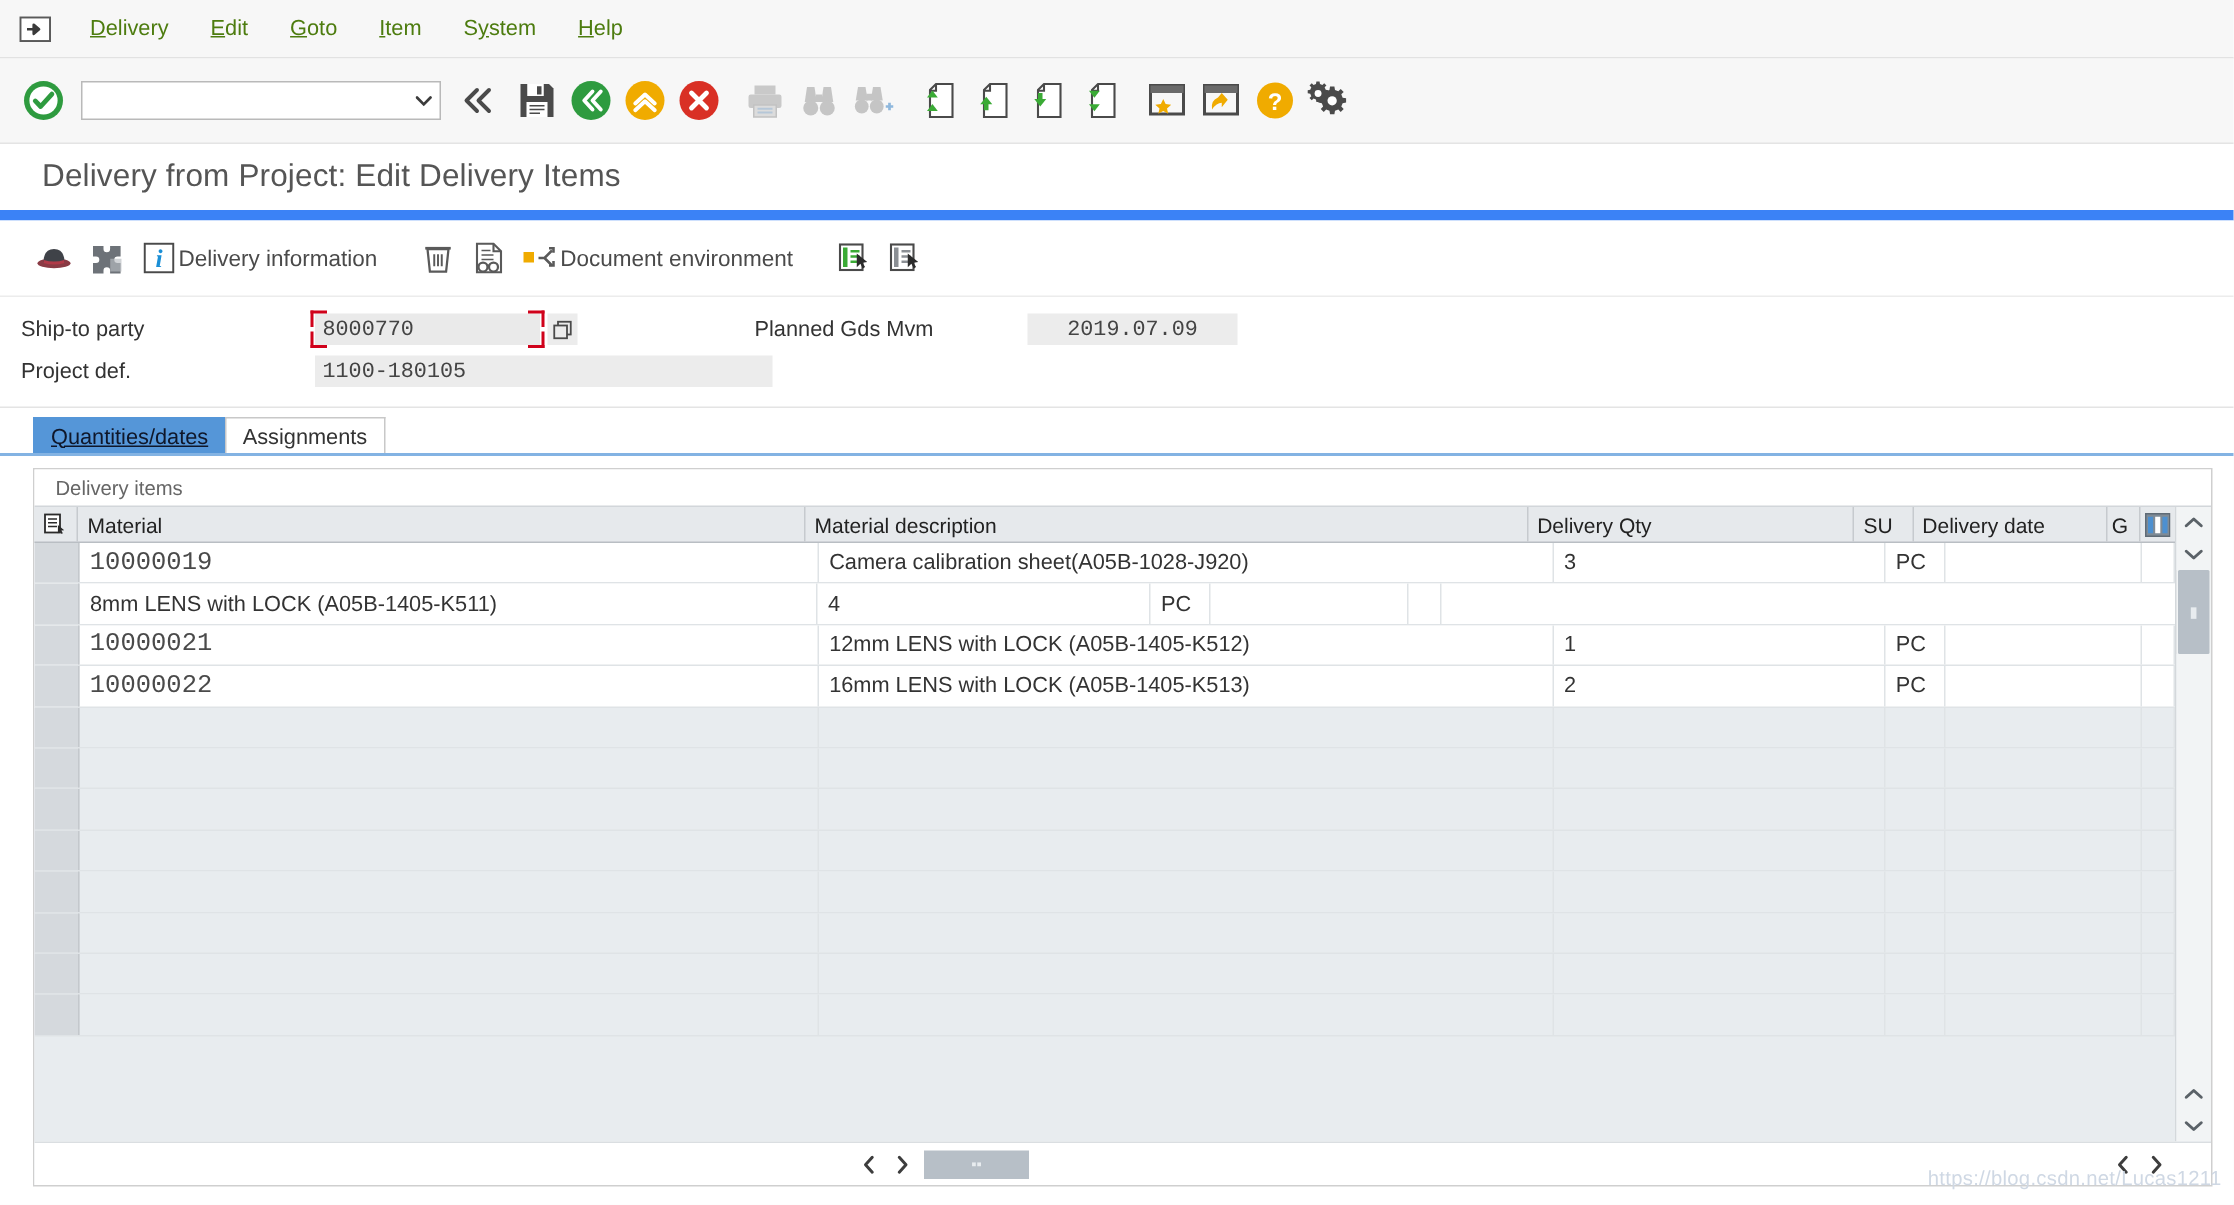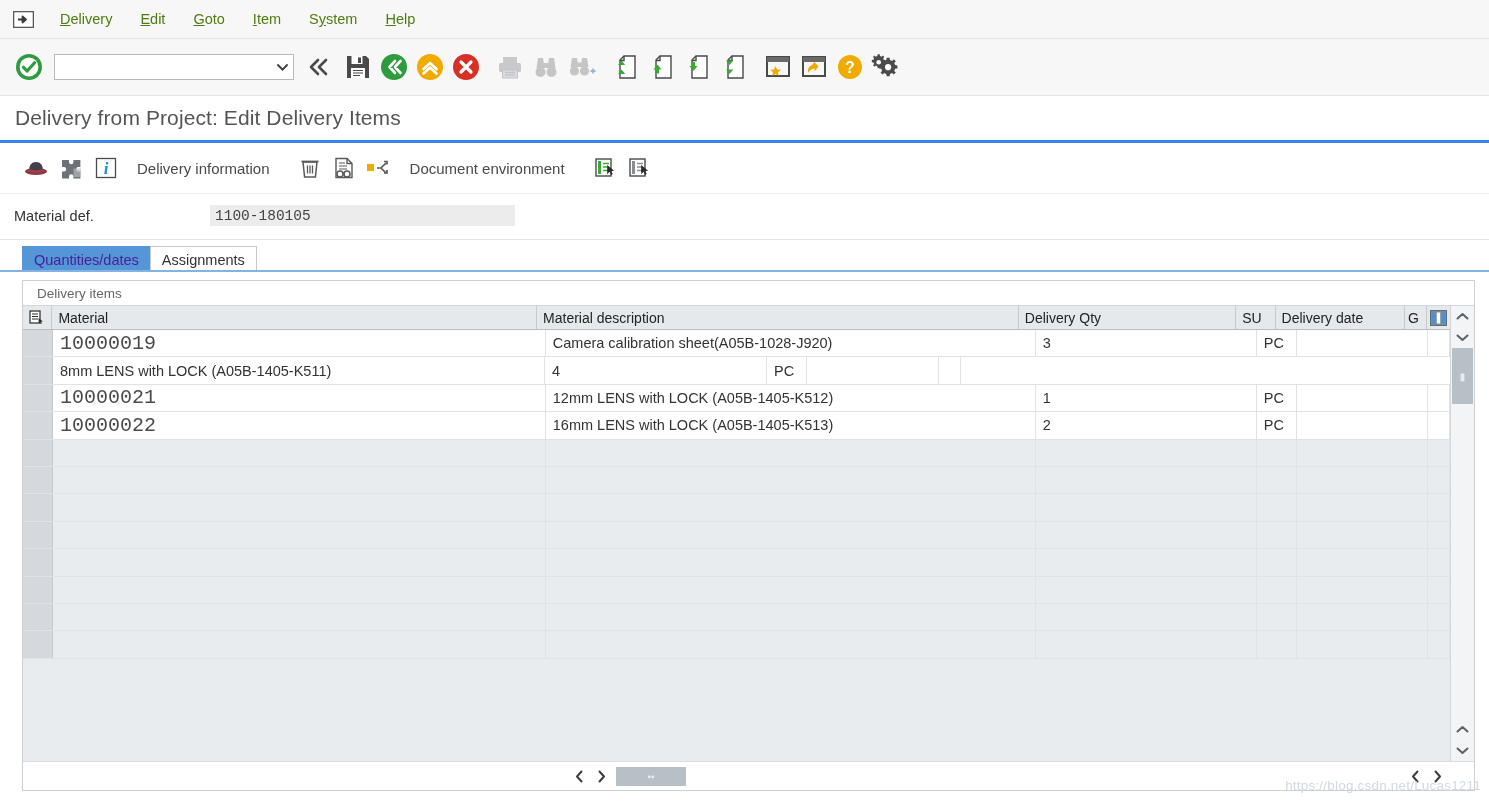--- a/index.html
+++ b/index.html
@@ -88,9 +88,9 @@
   .titlebar {
     height: 44px;
     display: flex; align-items: center;
-    padding-left: 15px;
-    background: #ffffff;
-    border-bottom: 3px solid #3b82f6;
+    padding-left: 28px;
+    background: #ffffff;
+    border-bottom: 7px solid #3b82f6;
     flex: none;
   }
   .title-text {

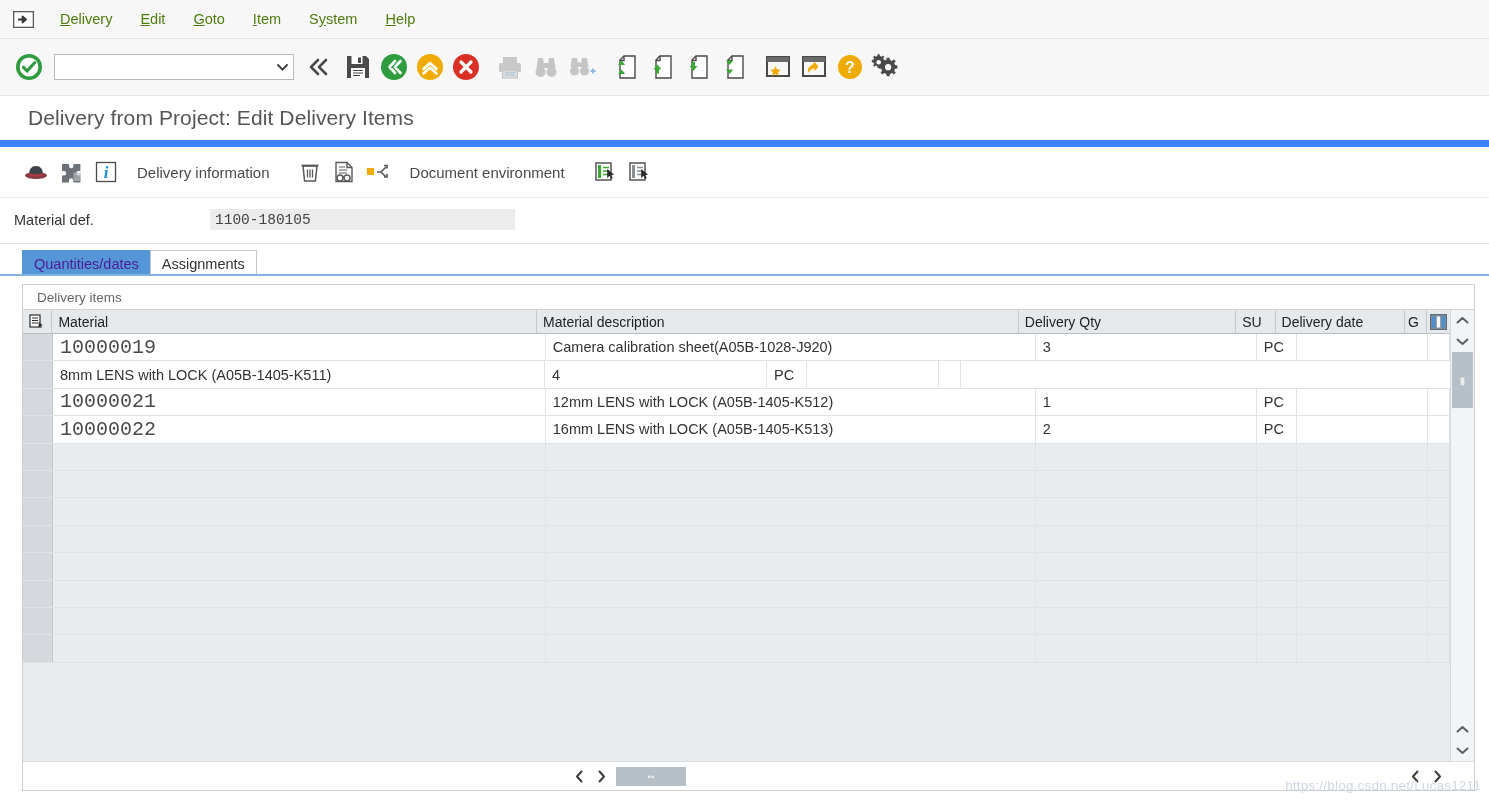--- a/index.html
+++ b/index.html
@@ -116,7 +116,7 @@
     color: #4a4a4a;
     font-size: 15px;
   }
-  .app-btn .lbl { margin-left: 20px; white-space: nowrap; }
+  .app-btn .lbl { margin-left: 2px; white-space: nowrap; }
   .app-gap { width: 18px; }
 
   

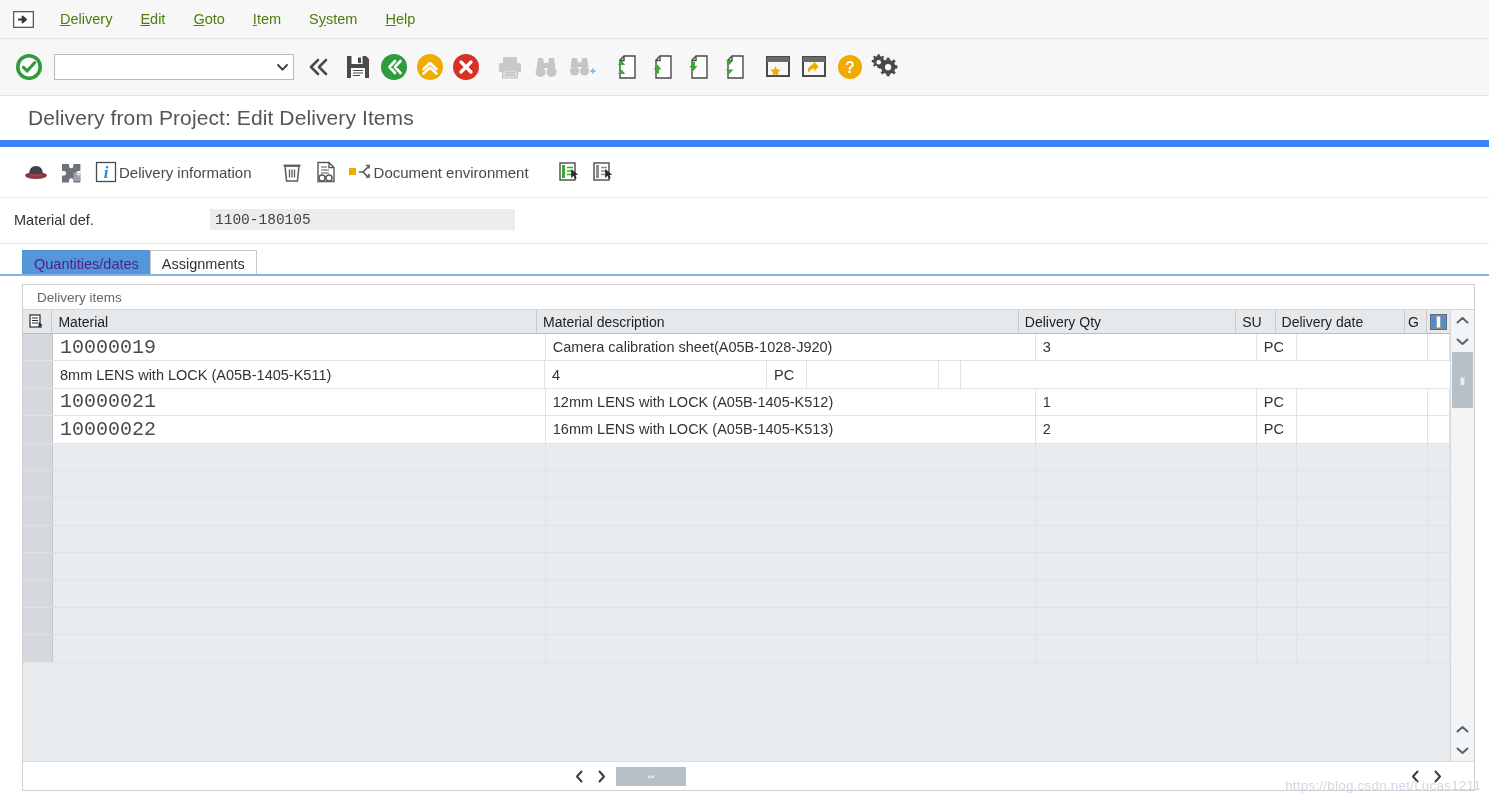--- a/index.html
+++ b/index.html
@@ -637,6 +637,27 @@
   </div>
 
   <div class="formarea">
+    <div class="frow">
+      <div class="flabel">Ship-to party</div>
+      <div class="finput focus-brackets" style="width:150px">
+        <span>8000770</span>
+        <span class="bracket bk-tl"></span>
+        <span class="bracket bk-tr"></span>
+        <span class="bracket bk-bl"></span>
+        <span class="bracket bk-br"></span>
+      </div>
+      <div class="f4btn">
+        <svg width="14" height="14" viewBox="0 0 14 14">
+          <rect x="4" y="1.5" width="8.5" height="8.5" fill="#ececec" stroke="#4a4a4a" stroke-width="1.2"></rect>
+          <rect x="1.5" y="4" width="8.5" height="8.5" fill="#ececec" stroke="#4a4a4a" stroke-width="1.2"></rect>
+        </svg>
+      </div>
+      <div style="width:118px"></div>
+      <div class="flabel" style="width:182px">Planned Gds Mvm</div>
+      <div class="finput" style="width:140px; justify-content:center">
+        <span>2019.07.09</span>
+      </div>
+    </div>
     <div class="frow">
       <div class="flabel">Material def.</div>
       <div class="finput" style="width:305px">

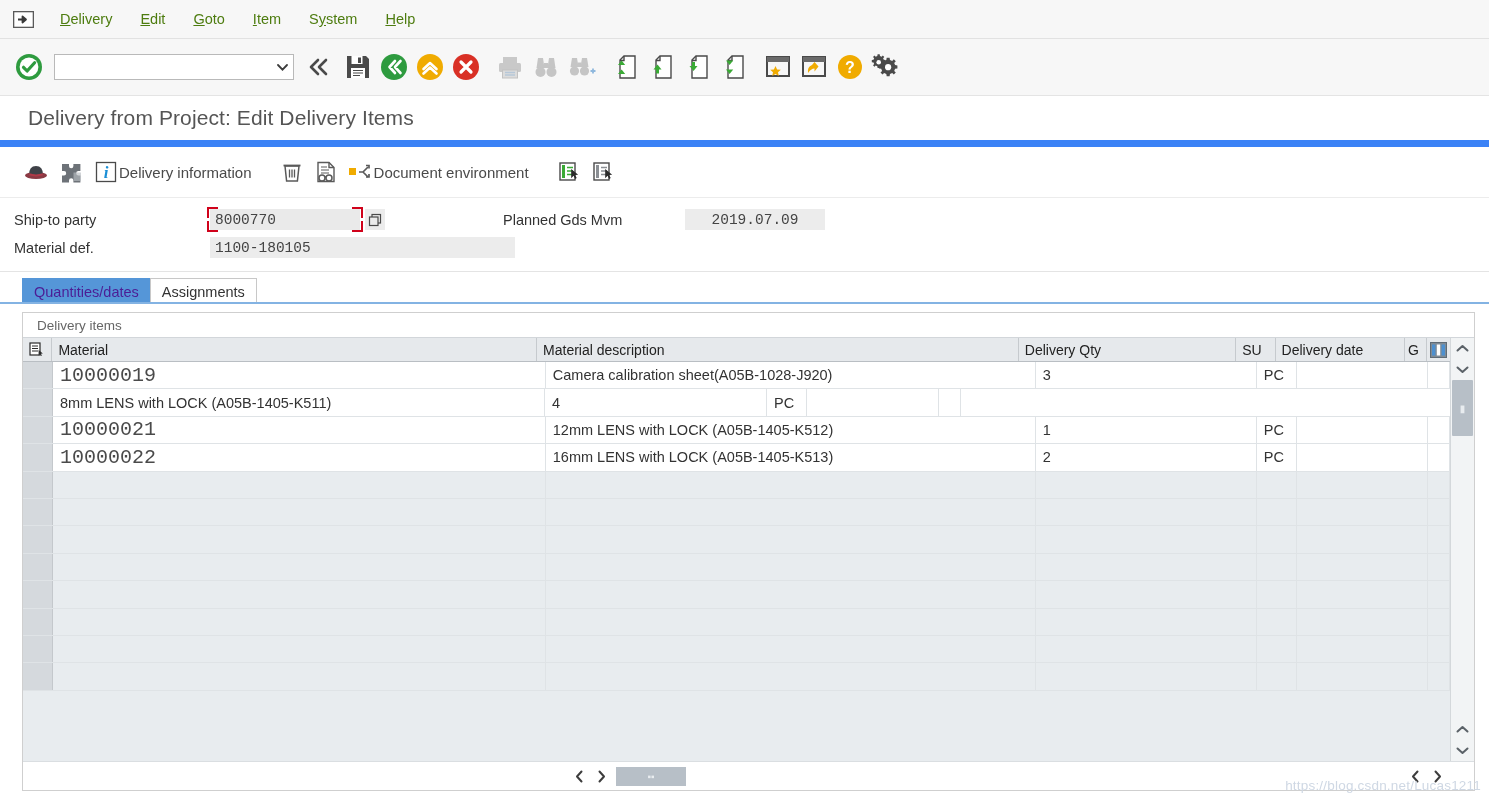--- a/index.html
+++ b/index.html
@@ -659,7 +659,7 @@
       </div>
     </div>
     <div class="frow">
-      <div class="flabel">Material def.</div>
+      <div class="flabel">Project def.</div>
       <div class="finput" style="width:305px">
         <span>1100-180105</span>
       </div>

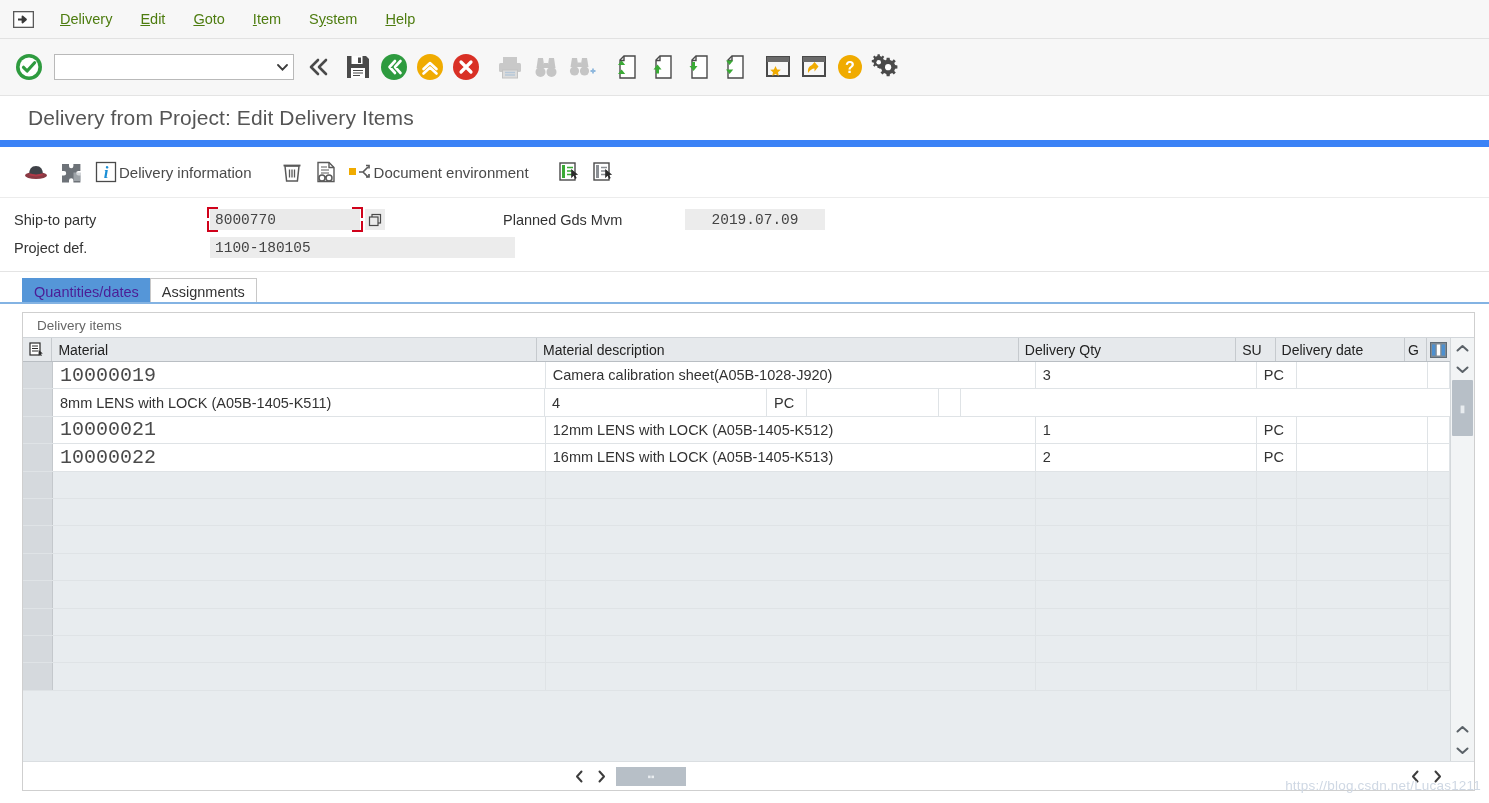--- a/index.html
+++ b/index.html
@@ -192,8 +192,9 @@
   }
   .tab.active {
     background: #5596d8;
-    color: #4c1d95;
+    color: #0f172a;
     border-color: #5596d8;
+    text-decoration: underline;
   }
   .tab.inactive {
     background: #ffffff;

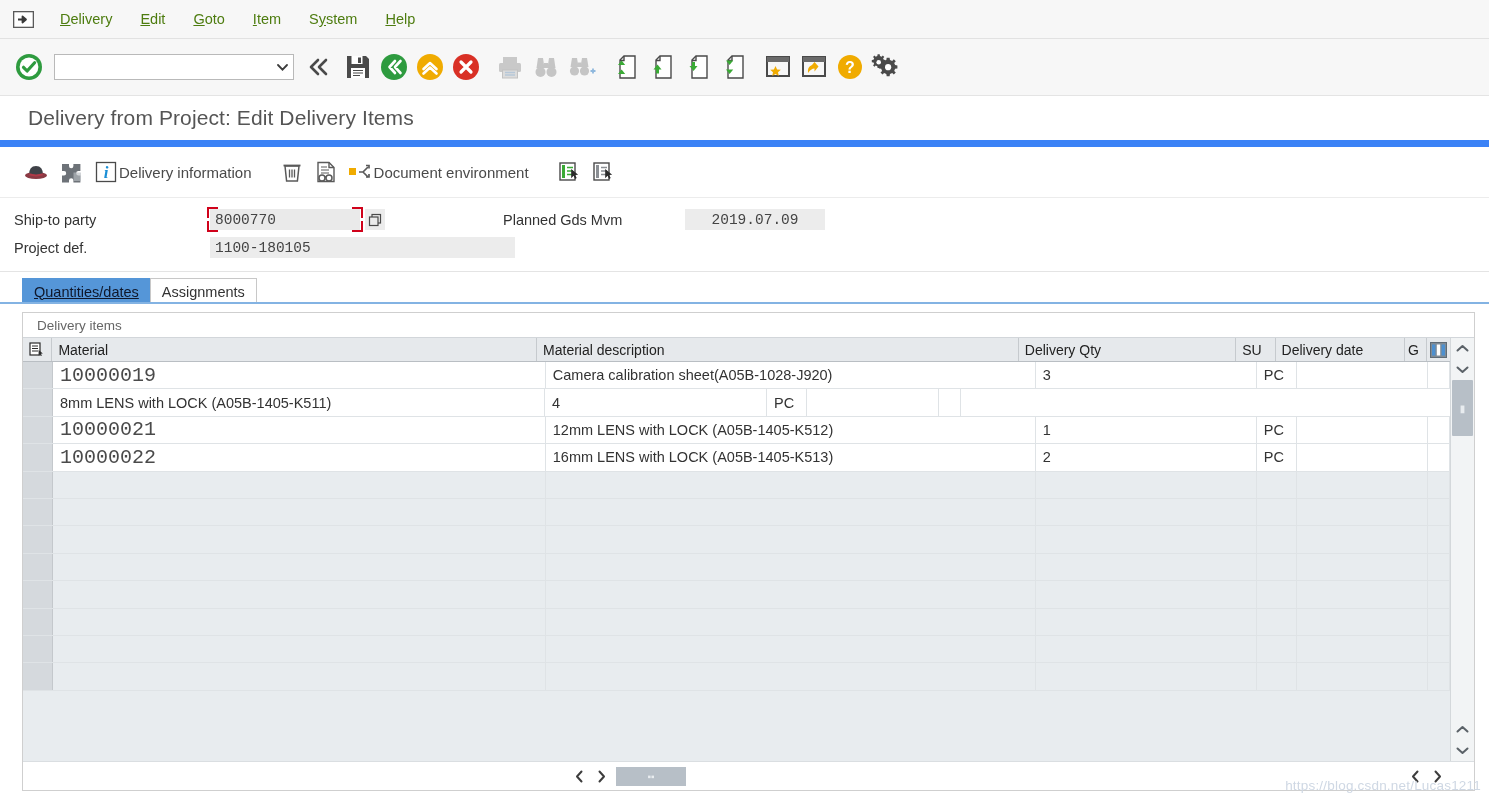--- a/index.html
+++ b/index.html
@@ -294,7 +294,7 @@
   }
   .dcell.mono {
     font-family: "Liberation Mono", monospace;
-    font-size: 20px;
+    font-size: 17px;
     color: #4a4a4a;
   }
 

